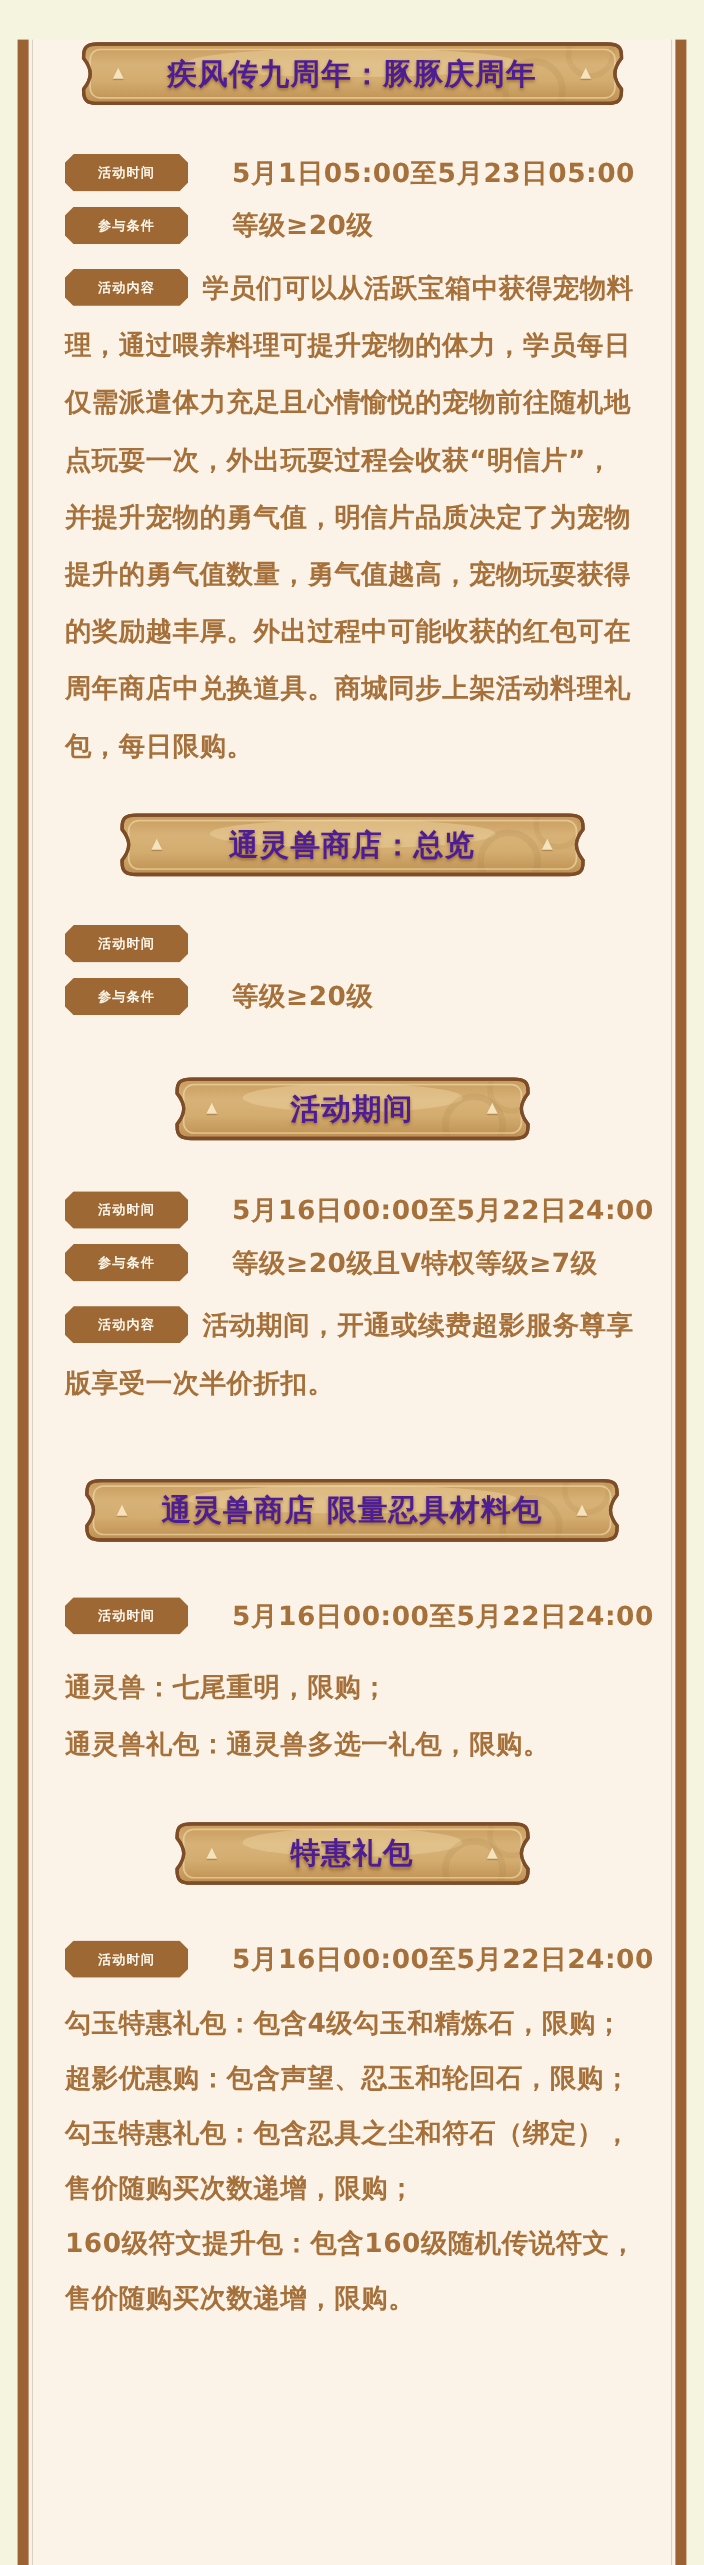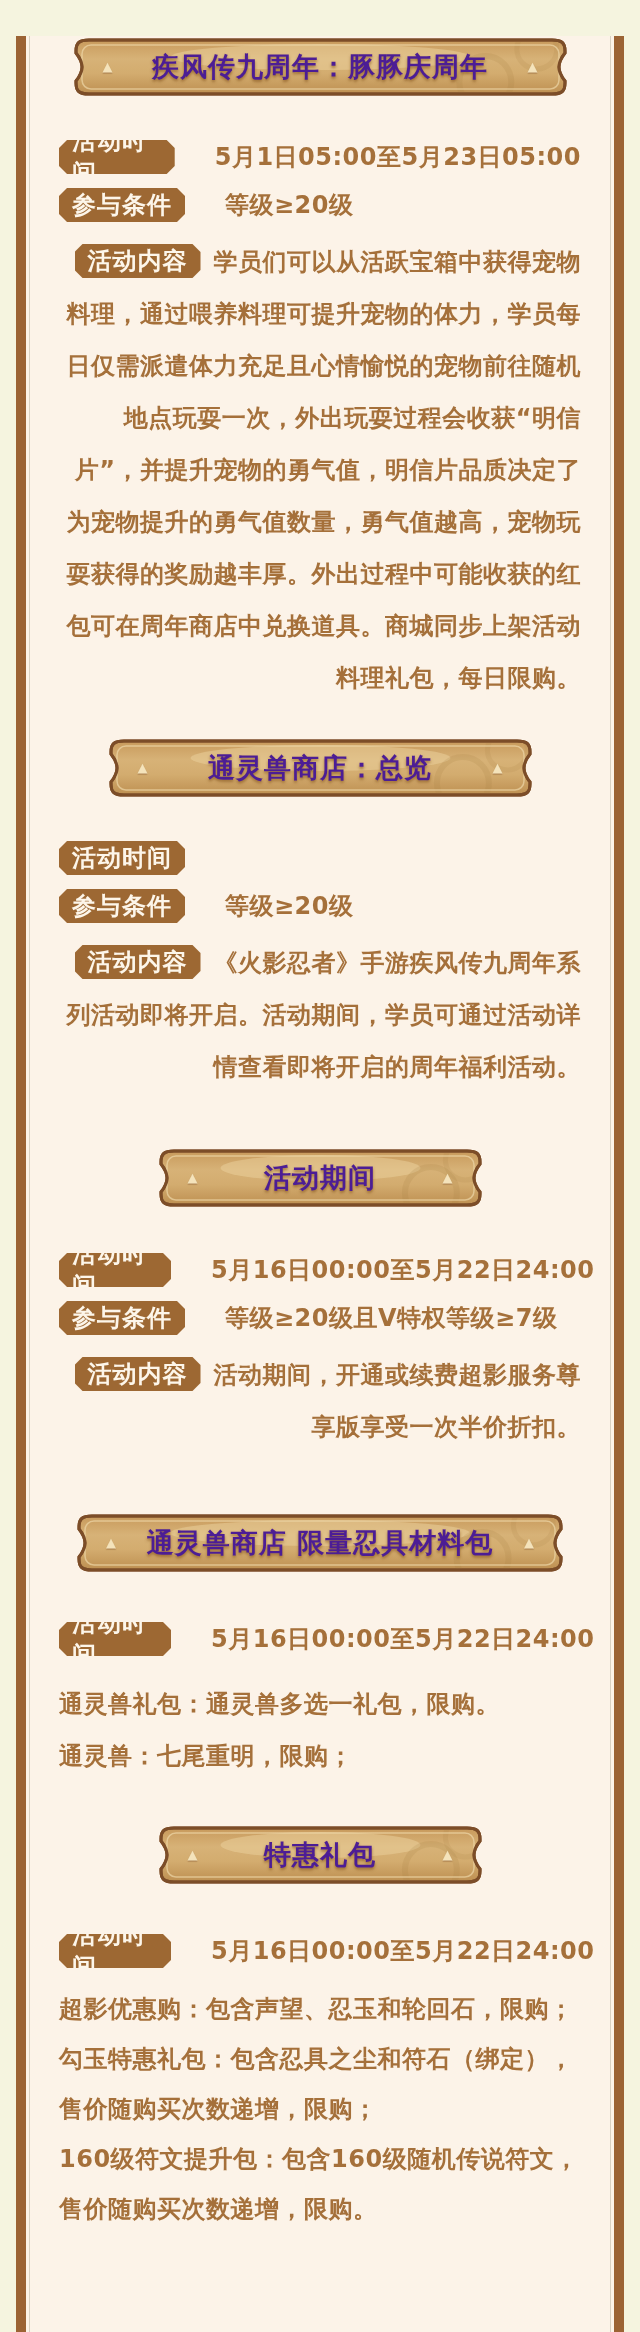--- a/index.html
+++ b/index.html
@@ -45,7 +45,7 @@
     display:inline-flex;align-items:center;justify-content:center;
     box-sizing:border-box;min-width:112px;height:34px;padding:0 13px;
     background:#9d6833;color:#fdf6ea;
-    font-size:24px;font-weight:bold;letter-spacing:1px;
+    font-size:12px;font-weight:bold;letter-spacing:1px;
     border-radius:6px;
     clip-path:polygon(8px 0,calc(100% - 8px) 0,100% 8px,100% calc(100% - 8px),calc(100% - 8px) 100%,8px 100%,0 calc(100% - 8px),0 8px);
   }

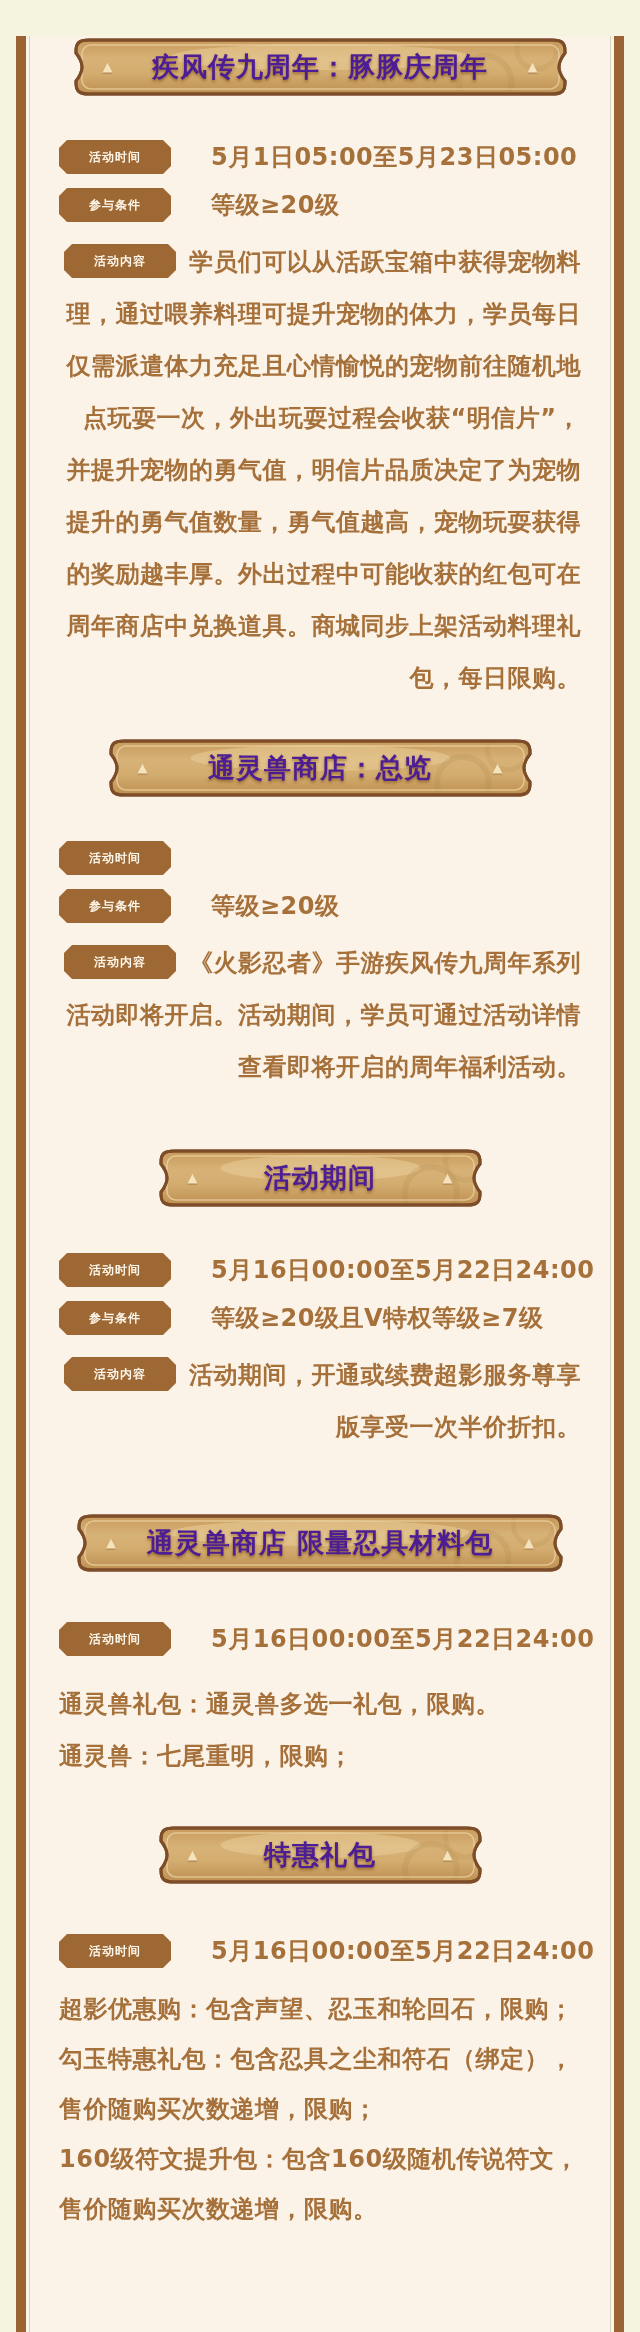--- a/index.html
+++ b/index.html
@@ -52,7 +52,7 @@
   .rows{margin:0;}
   .row{display:flex;align-items:center;gap:14px;height:34px;margin:0 0 14px 0;font-size:24px;}
   .row-value{letter-spacing:.5px;white-space:nowrap;margin-left:26px;}
-  .para{margin:13px 0 0 0;font-size:24px;line-height:52px;letter-spacing:.5px;text-align:right;}
+  .para{margin:13px 0 0 0;font-size:24px;line-height:52px;letter-spacing:.5px;text-align:left;}
   .para .badge{margin-right:13px;vertical-align:middle;position:relative;top:-2px;}
   .line{margin:0;font-size:24px;line-height:52px;letter-spacing:.5px;}
   .lines{margin:0;}

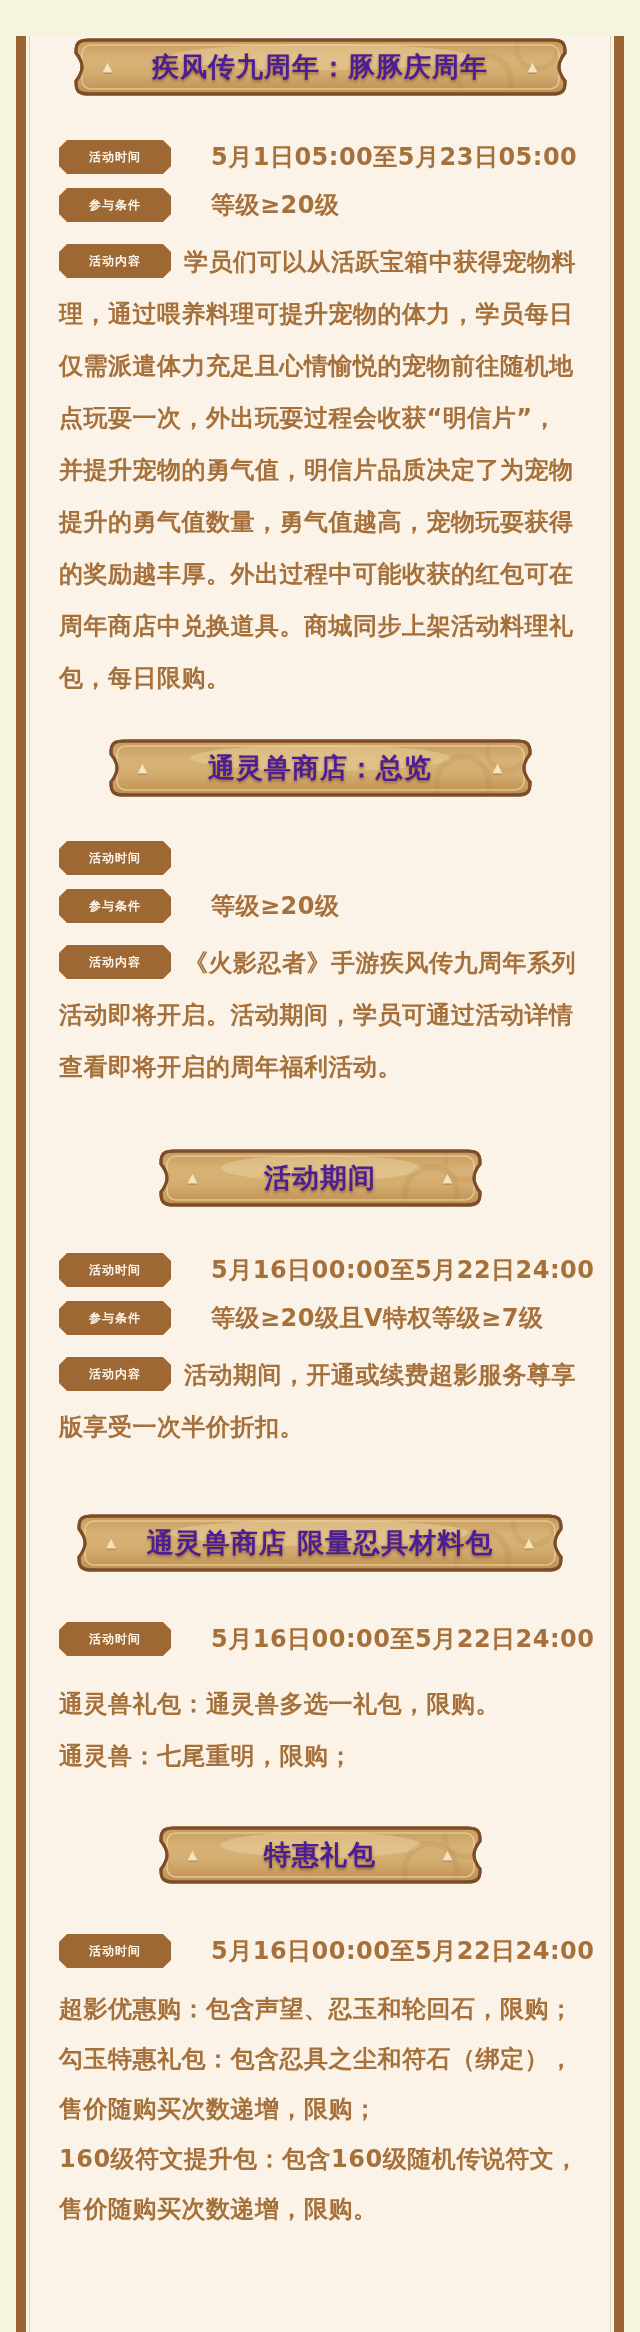--- a/index.html
+++ b/index.html
@@ -171,9 +171,6 @@
           <span class="row-value">等级≥20级</span>
         </div>
       </div>
-      <p class="para">
-        <span class="badge">活动内容</span><span>《火影忍者》手游疾风传九周年系列活动即将开启。活动期间，学员可通过活动详情查看即将开启的周年福利活动。</span>
-      </p>
     </section>
 
     <section id="s3">

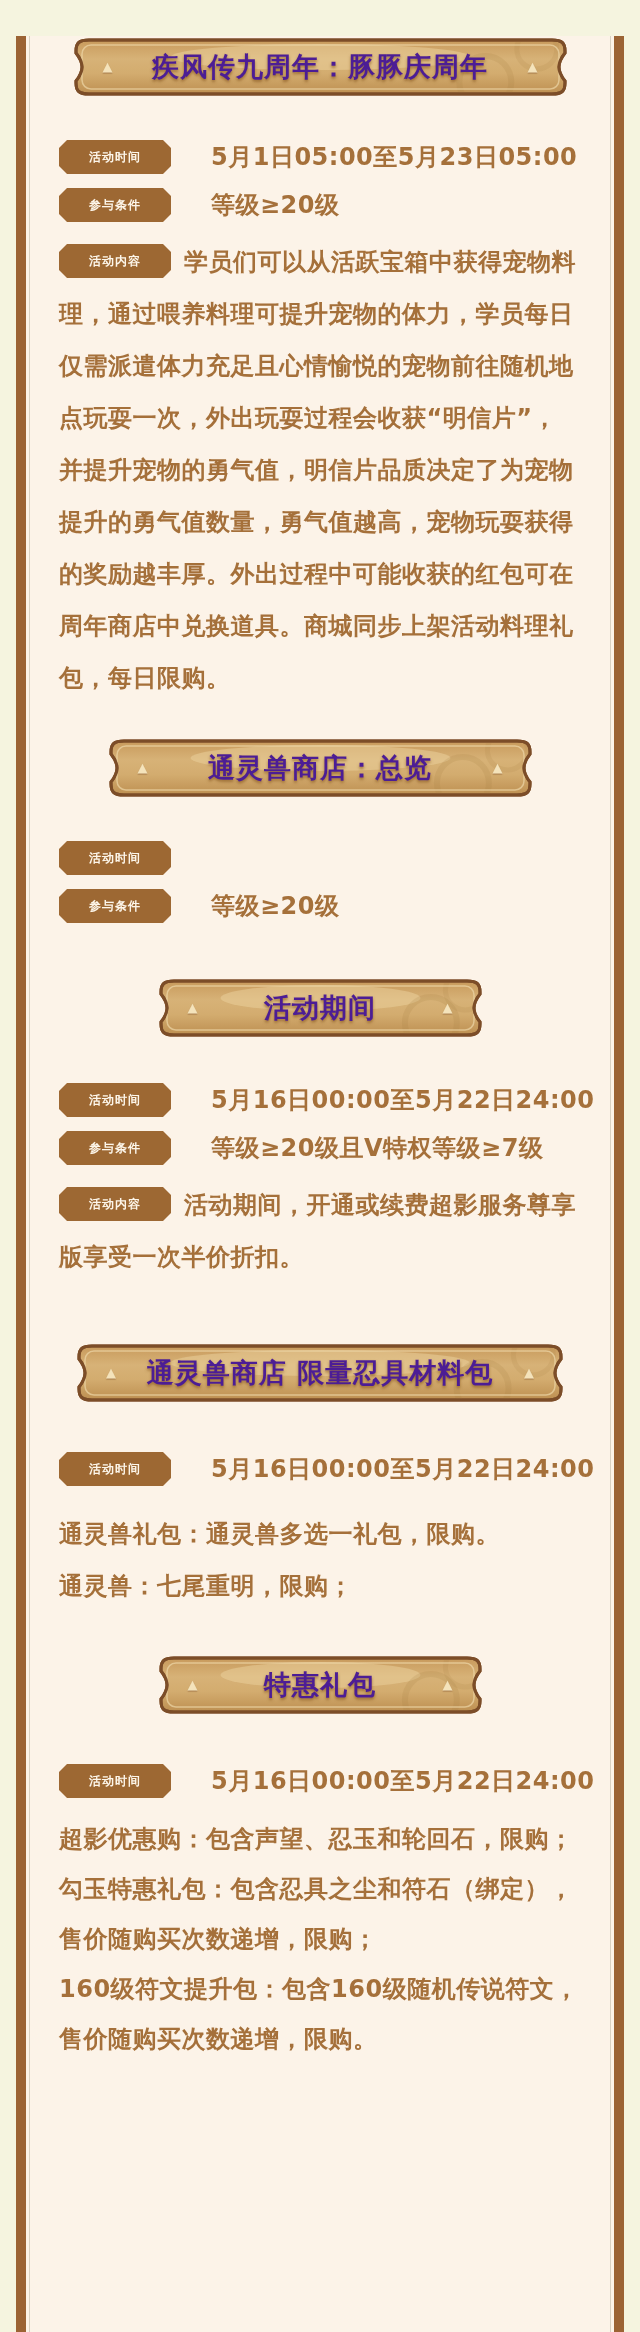--- a/index.html
+++ b/index.html
@@ -251,8 +251,8 @@
         </div>
       </div>
       <div class="lines">
+        <p class="line">通灵兽：七尾重明，限购；</p>
         <p class="line">通灵兽礼包：通灵兽多选一礼包，限购。</p>
-        <p class="line">通灵兽：七尾重明，限购；</p>
       </div>
     </section>
 

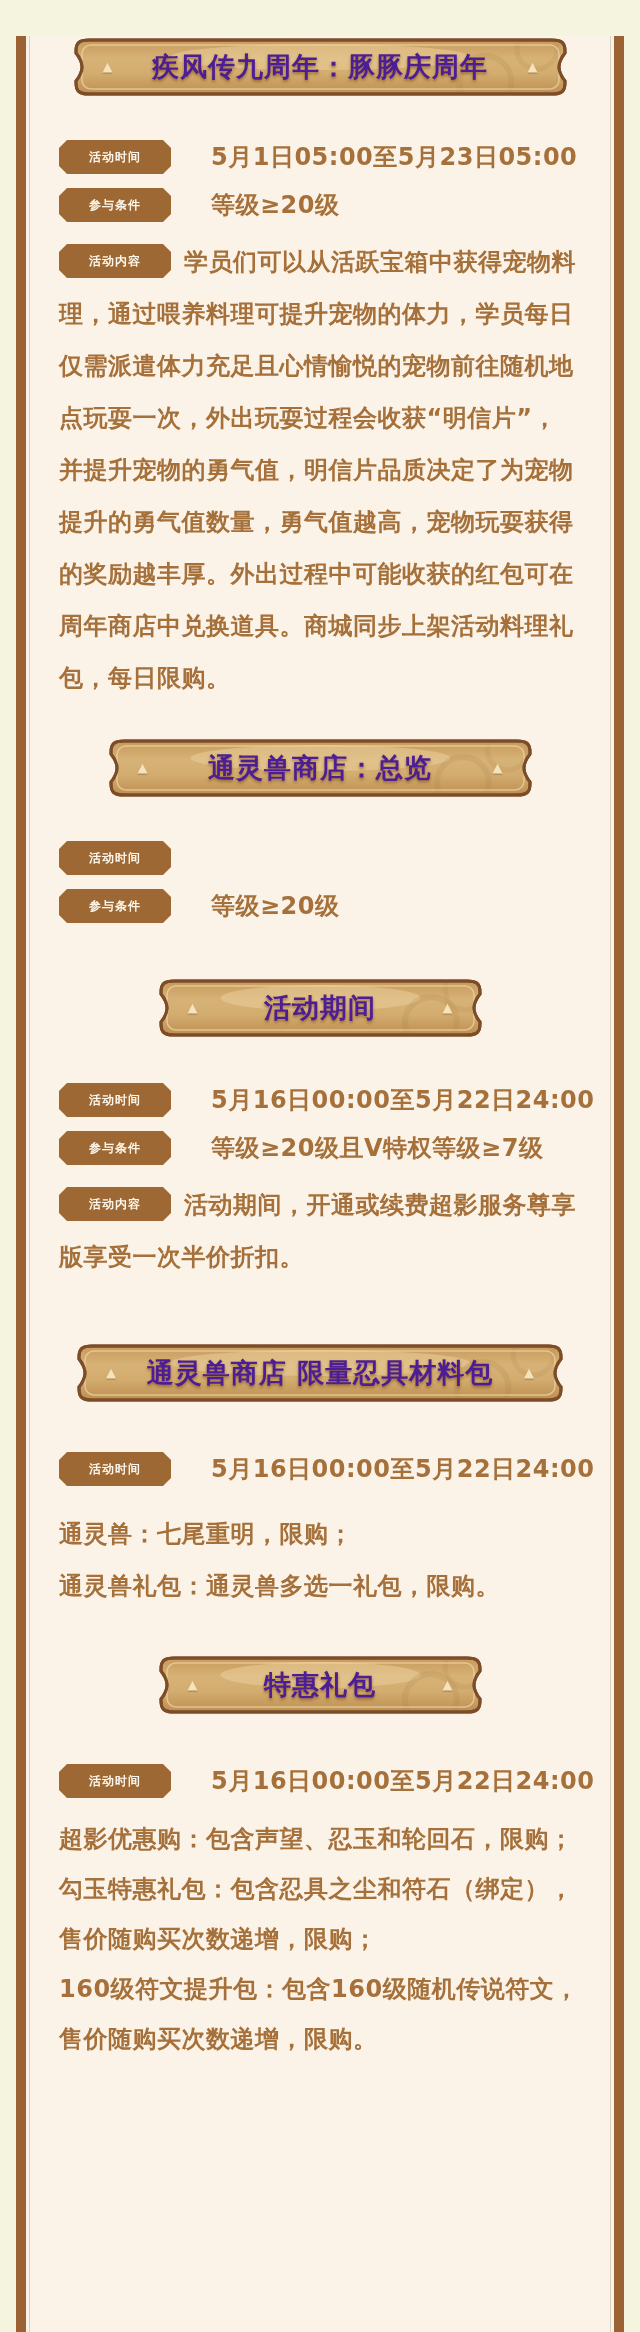--- a/index.html
+++ b/index.html
@@ -291,6 +291,7 @@
         </div>
       </div>
       <div class="lines">
+        <p class="line">勾玉特惠礼包：包含4级勾玉和精炼石，限购；</p>
         <p class="line">超影优惠购：包含声望、忍玉和轮回石，限购；</p>
         <p class="line">勾玉特惠礼包：包含忍具之尘和符石（绑定），售价随购买次数递增，限购；</p>
         <p class="line">160级符文提升包：包含160级随机传说符文，售价随购买次数递增，限购。</p>

